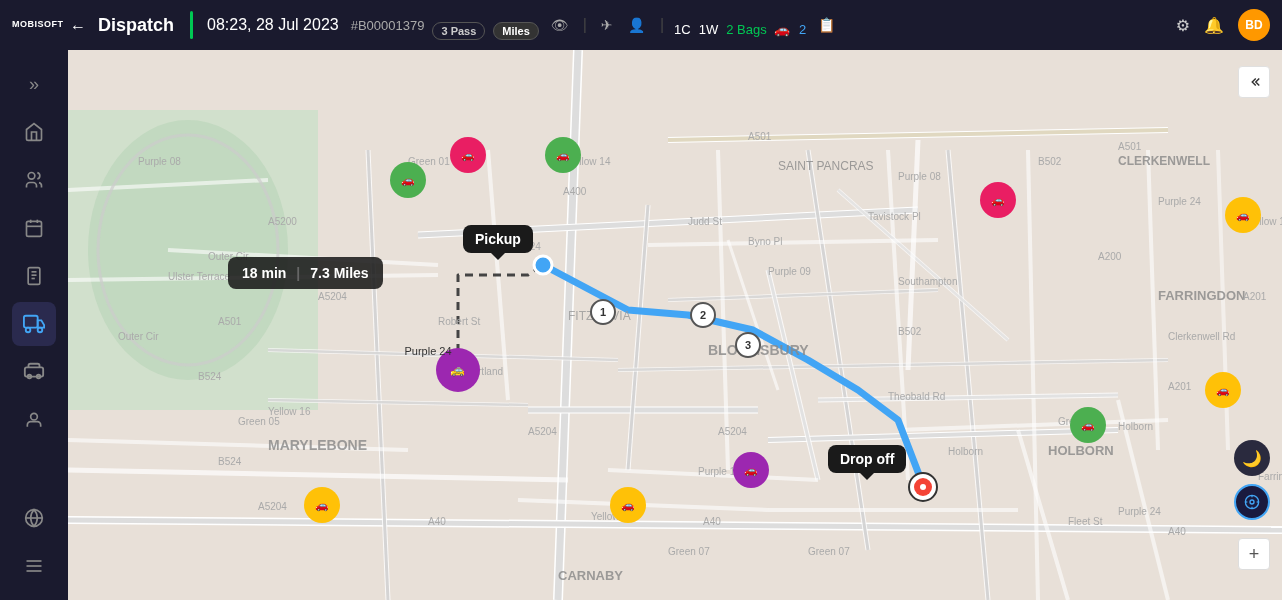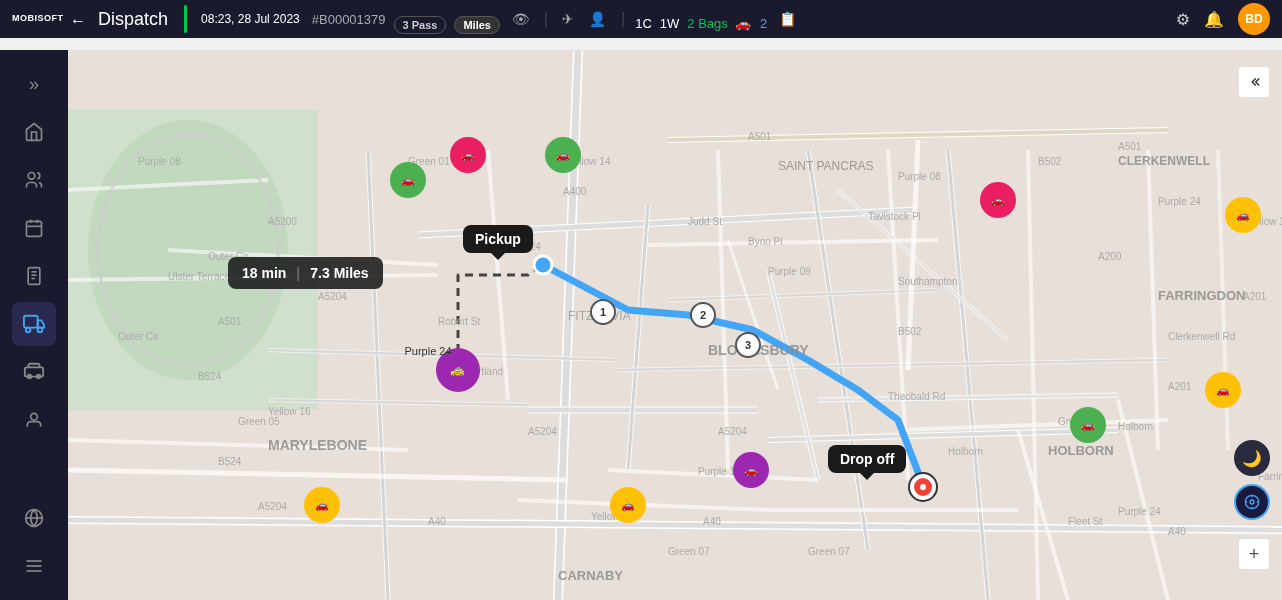--- a/index.html
+++ b/index.html
@@ -7,7 +7,7 @@
 
     
     .header {
-      position: absolute; top: 0; left: 0; right: 0; height: 38px;
+      position: absolute; top: 0; left: 0; right: 0; height: 50px;
       background: #1a1a2e; display: flex; align-items: center;
       padding: 0 12px; z-index: 100; gap: 8px;
     }

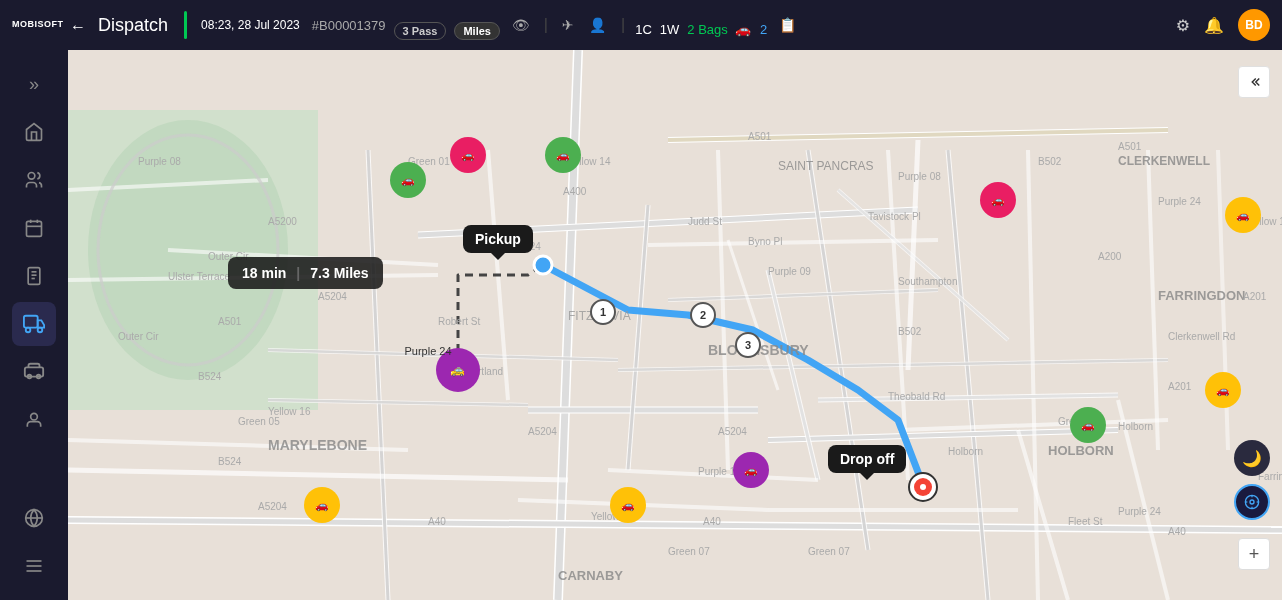--- a/index.html
+++ b/index.html
@@ -13,7 +13,7 @@
     }
     .header-logo { color: #fff; font-size: 9px; font-weight: bold; letter-spacing: 0.5px; line-height: 1.1; width: 50px; }
     .header-back { color: #fff; font-size: 16px; cursor: pointer; margin-right: 4px; }
-    .header-title { color: #fff; font-size: 18px; font-weight: 400; margin-right: 8px; }
+    .header-title { color: #fff; font-size: 18px; font-weight: 700; margin-right: 8px; }
     .header-divider { width: 3px; height: 28px; background: #00c853; border-radius: 2px; margin-right: 6px; }
     .header-time { color: #fff; font-size: 12px; font-weight: 500; }
     .header-booking { color: #aaa; font-size: 13px; margin-left: 4px; }

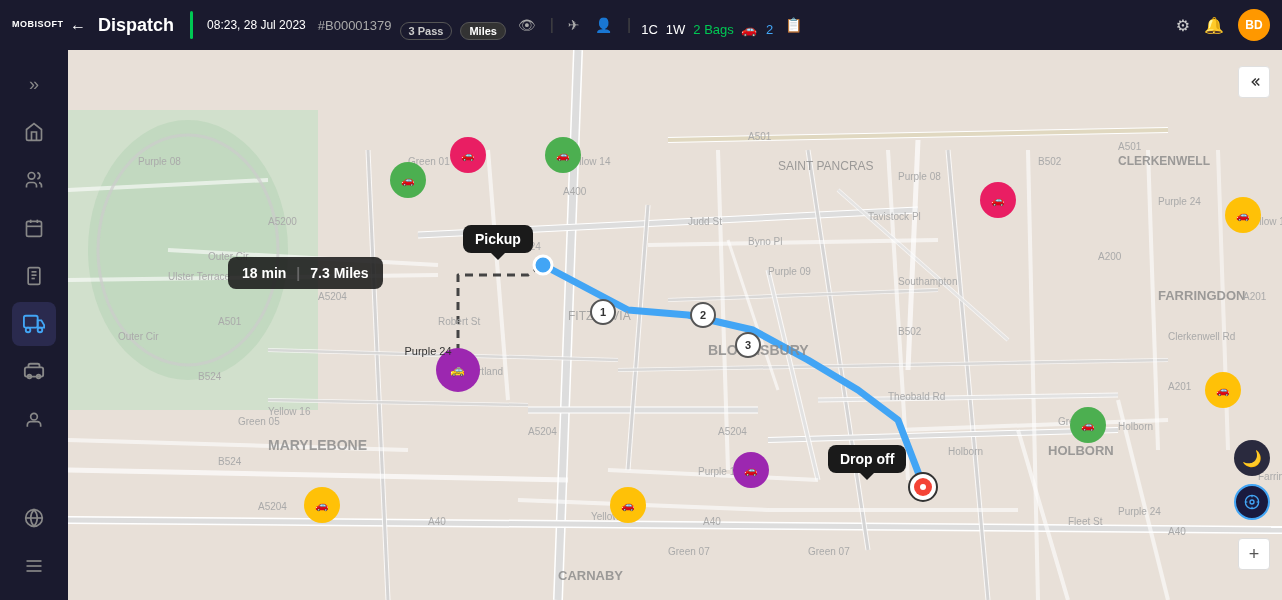--- a/index.html
+++ b/index.html
@@ -15,7 +15,7 @@
     .header-back { color: #fff; font-size: 16px; cursor: pointer; margin-right: 4px; }
     .header-title { color: #fff; font-size: 18px; font-weight: 700; margin-right: 8px; }
     .header-divider { width: 3px; height: 28px; background: #00c853; border-radius: 2px; margin-right: 6px; }
-    .header-time { color: #fff; font-size: 12px; font-weight: 500; }
+    .header-time { color: #fff; font-size: 16px; font-weight: 500; }
     .header-booking { color: #aaa; font-size: 13px; margin-left: 4px; }
     .header-badge {
       padding: 2px 8px; border-radius: 12px; font-size: 11px; font-weight: 600; border: 1px solid; margin-top: 12px;

